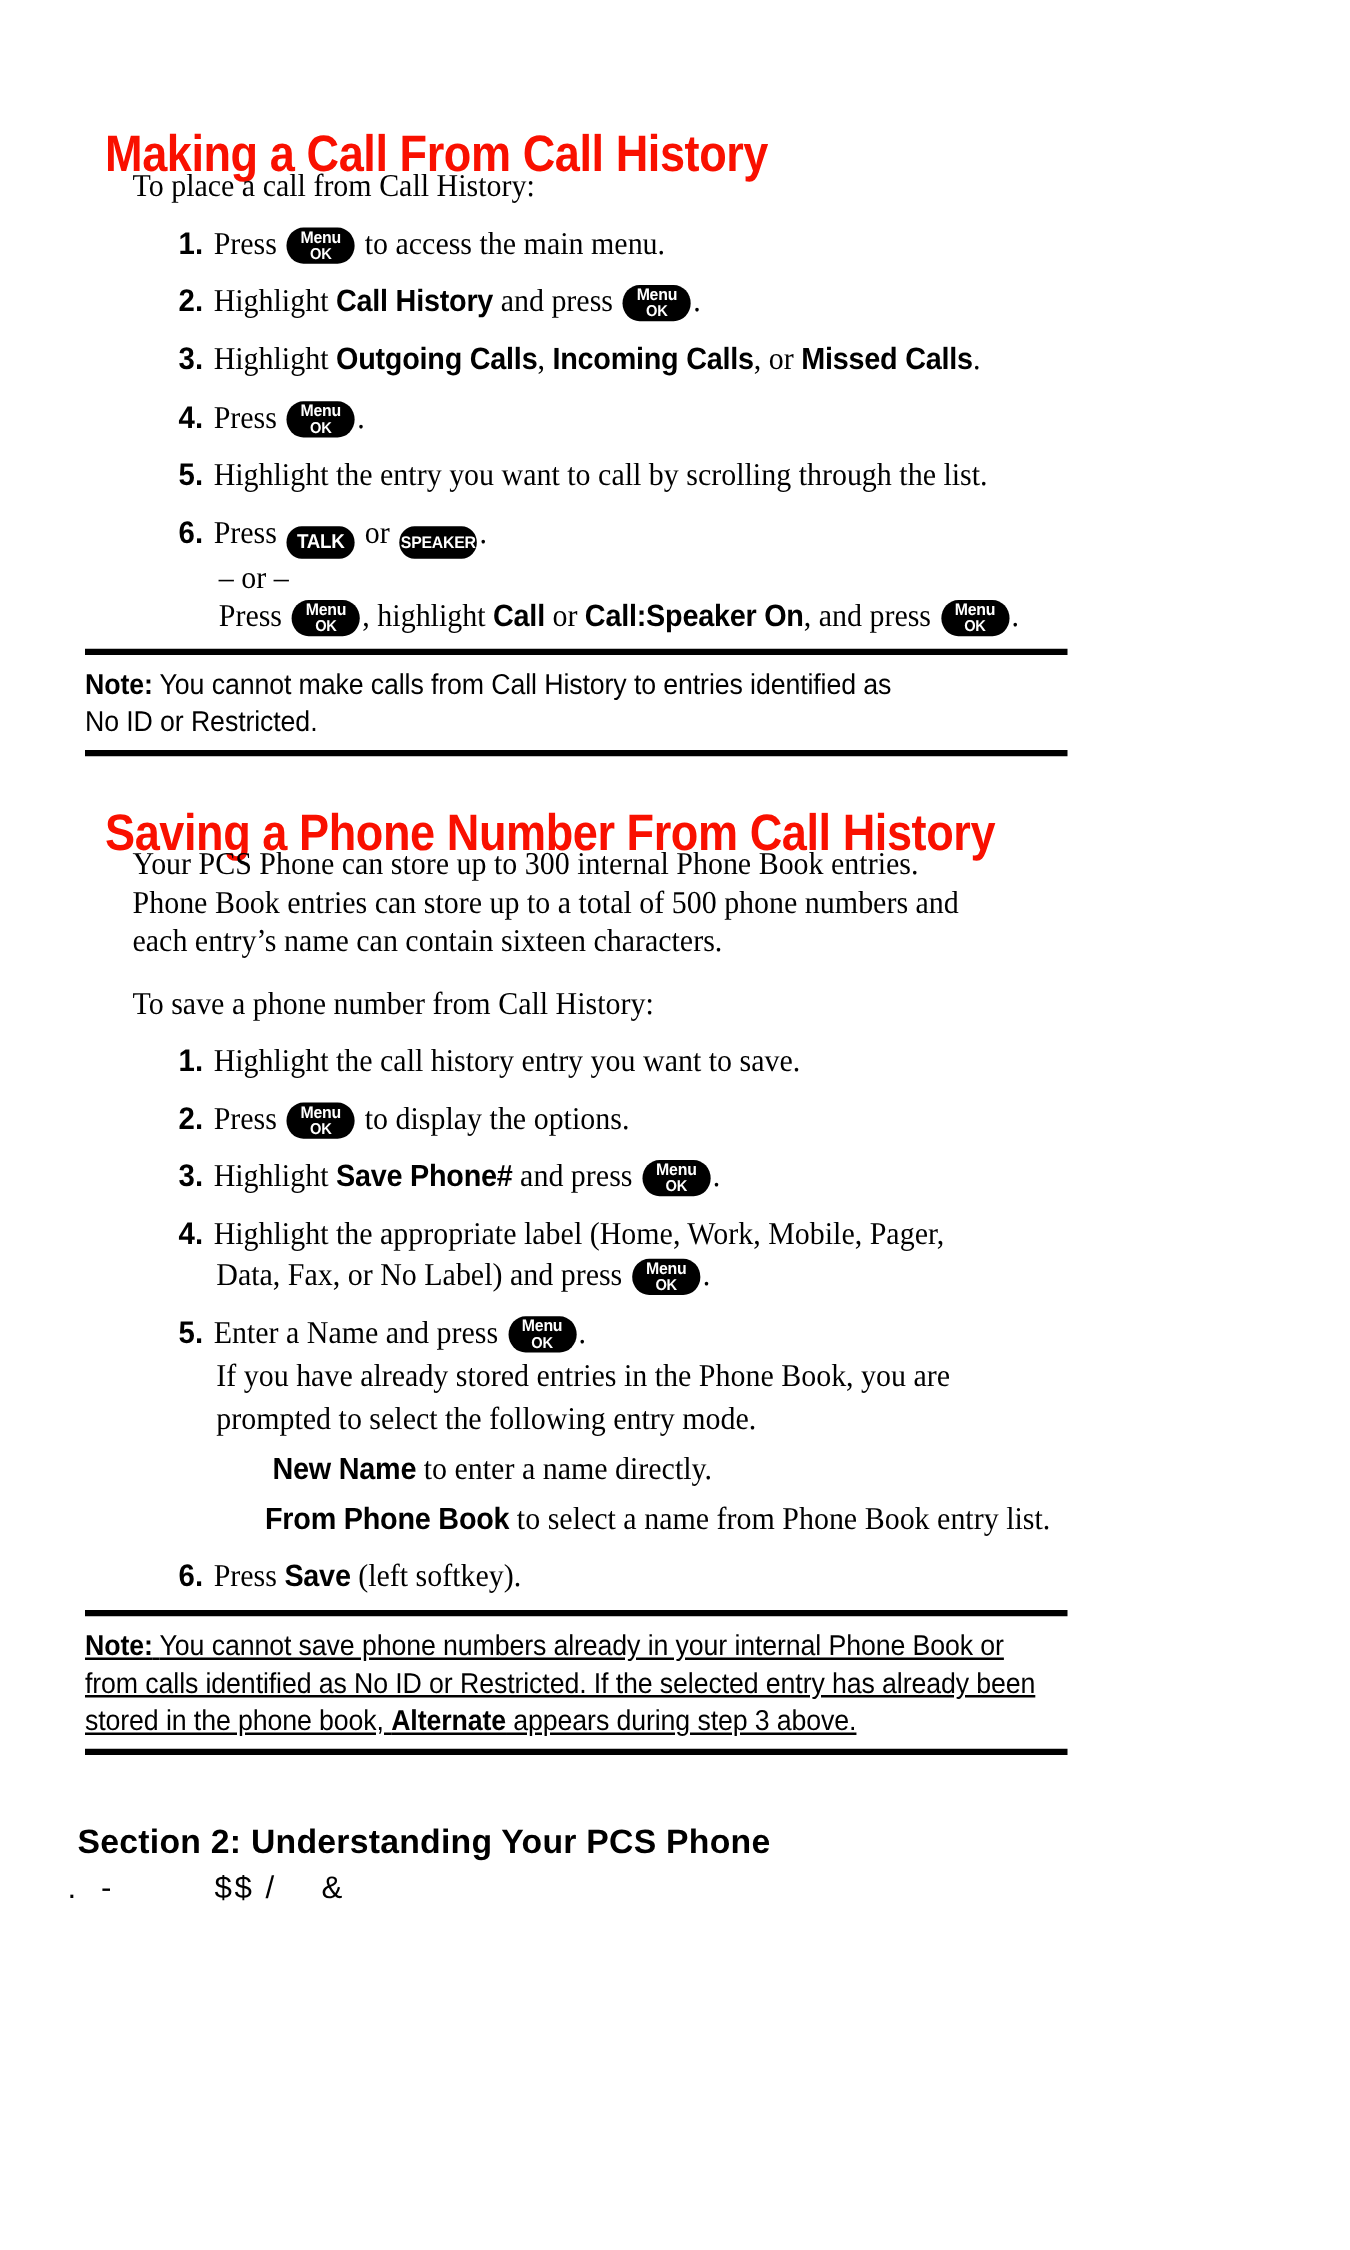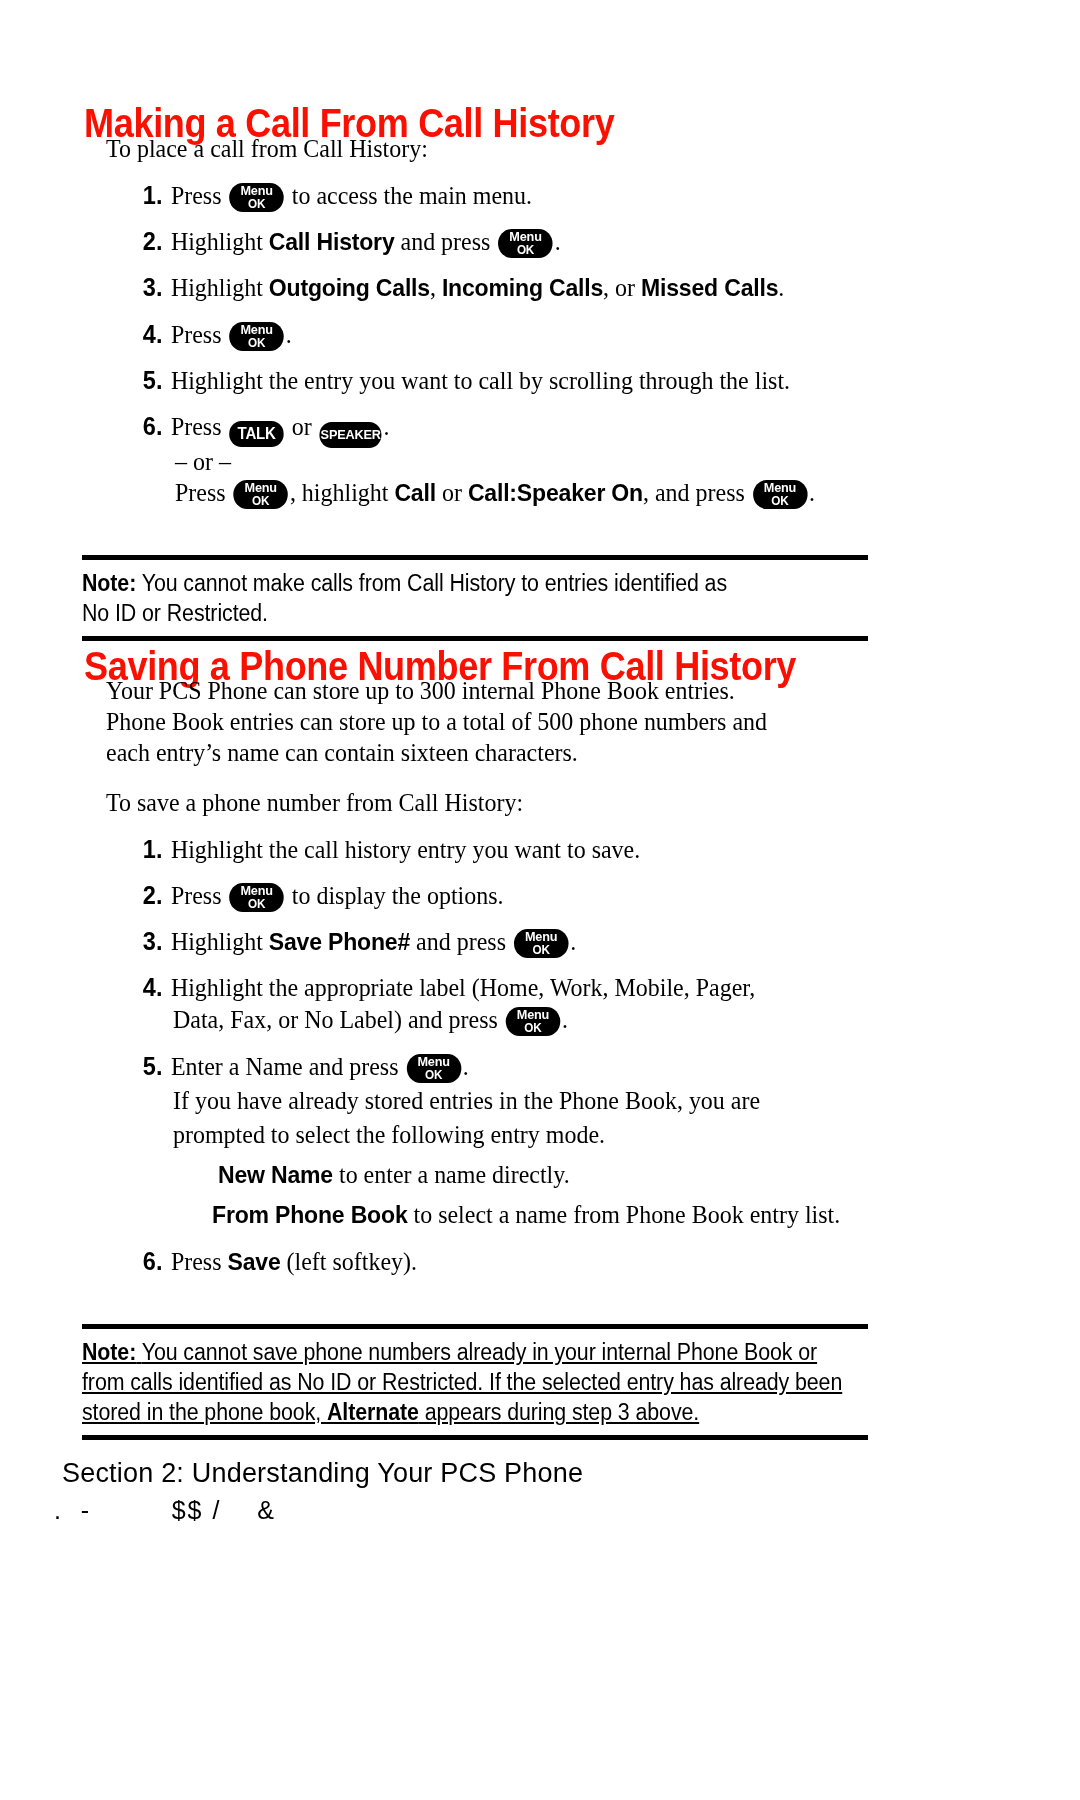--- a/index.html
+++ b/index.html
@@ -137,9 +137,8 @@
   
   .note-block {
     position: absolute;
-    left: 82px;
+    left: 68px;
     width: 786px;
-    margin-top: 36px;
   }
   .rule {
     width: 100%;

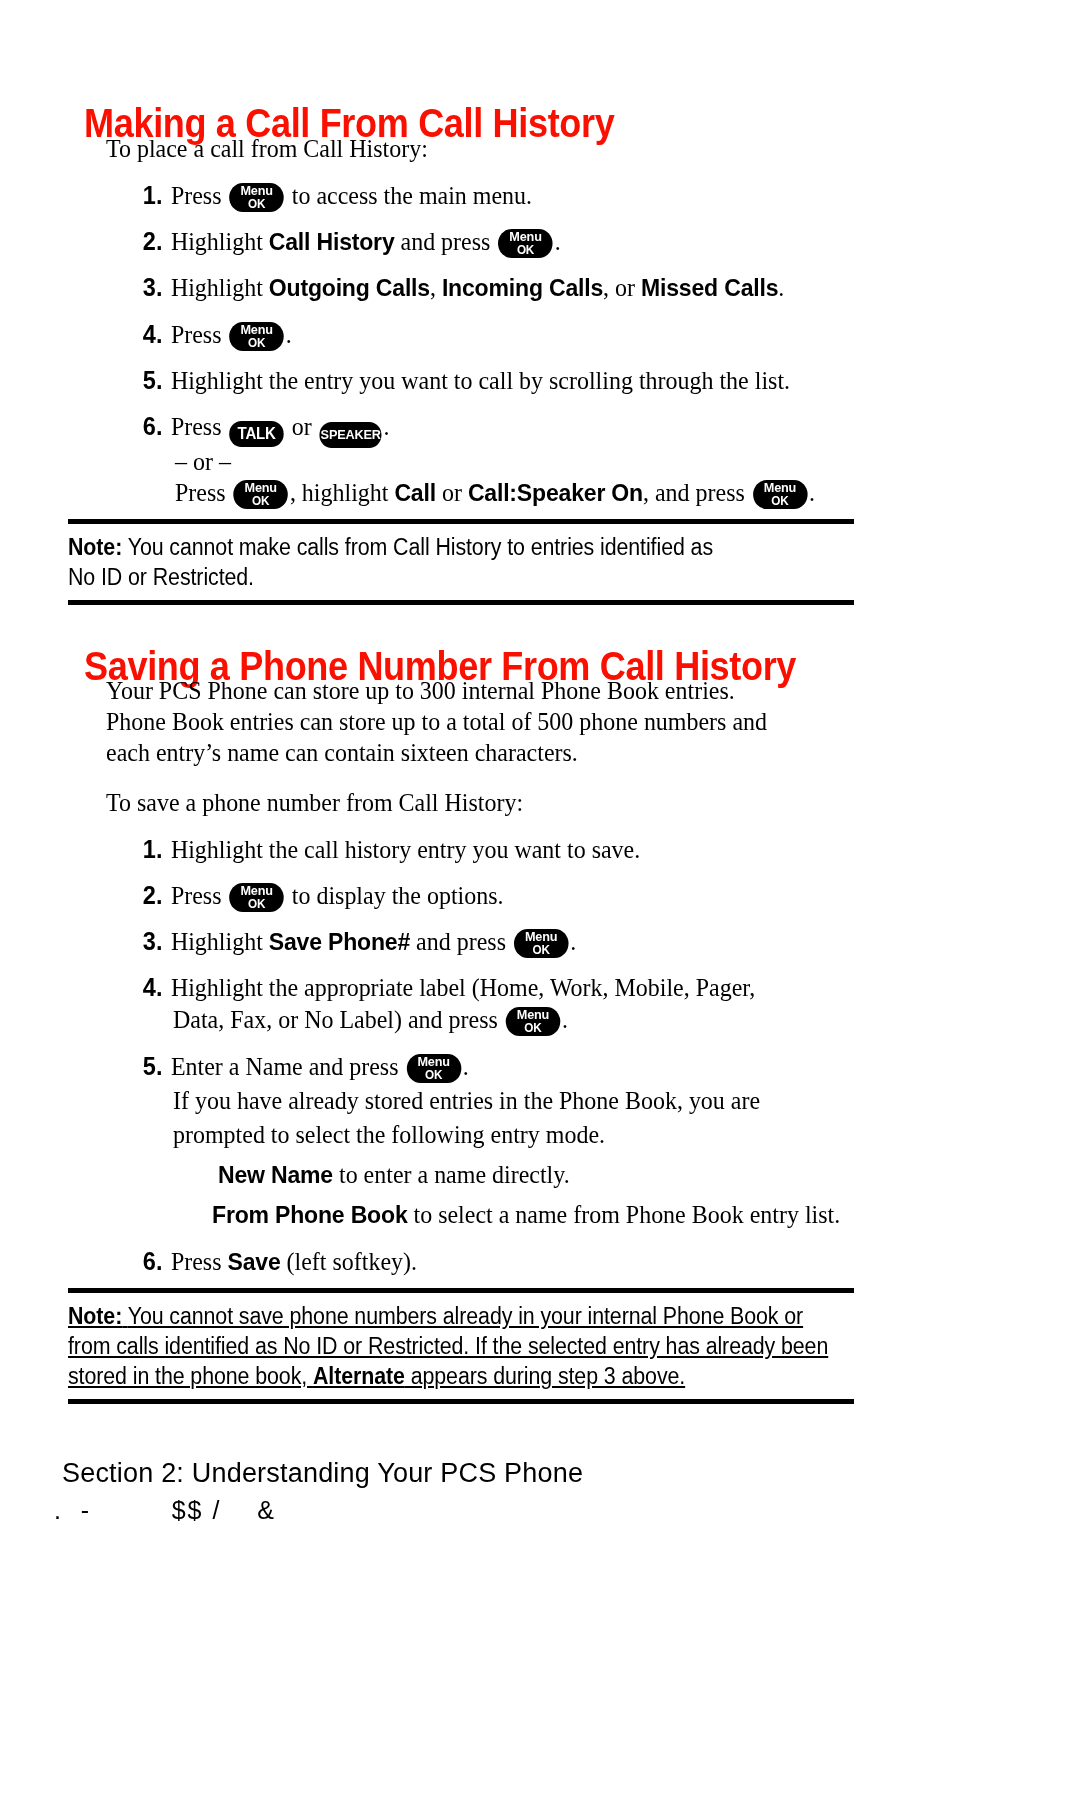--- a/index.html
+++ b/index.html
@@ -167,6 +167,7 @@
     font-size: 27px;
     letter-spacing: 0.2px;
     white-space: nowrap;
+    font-weight: bold;
   }
   #footer-pagenum {
     position: absolute;

